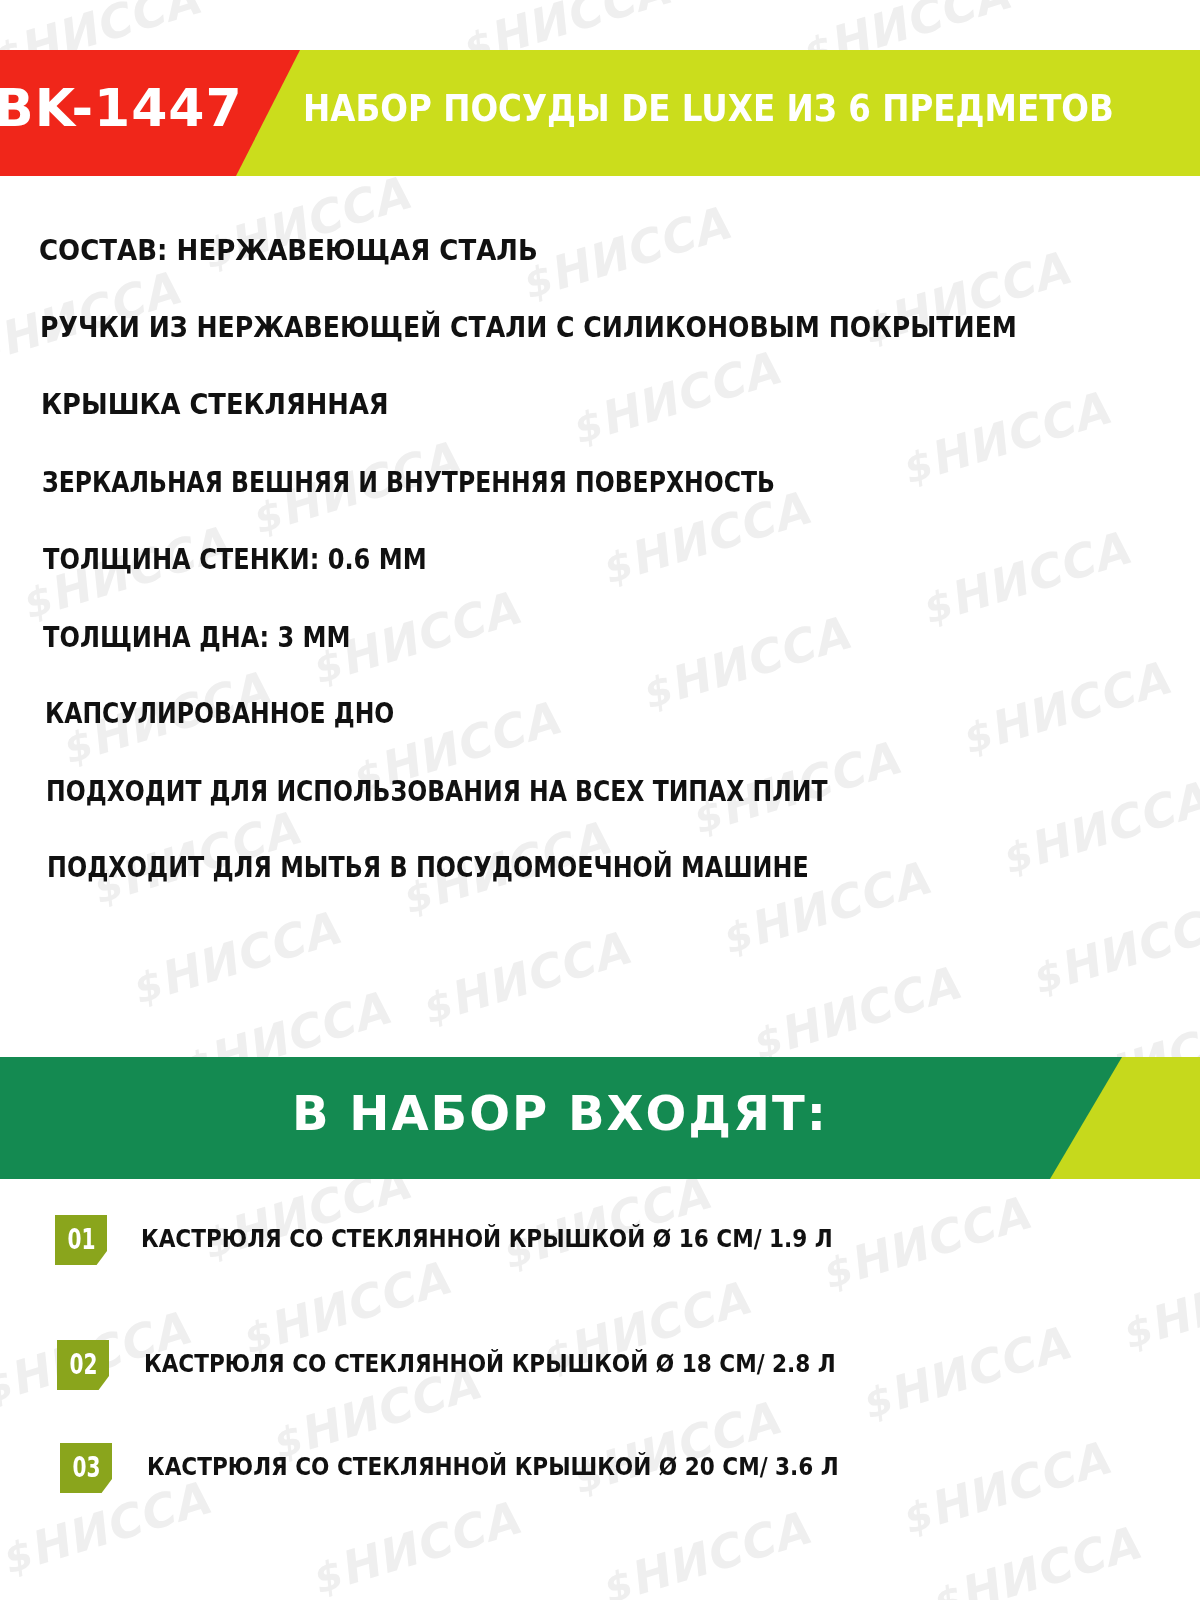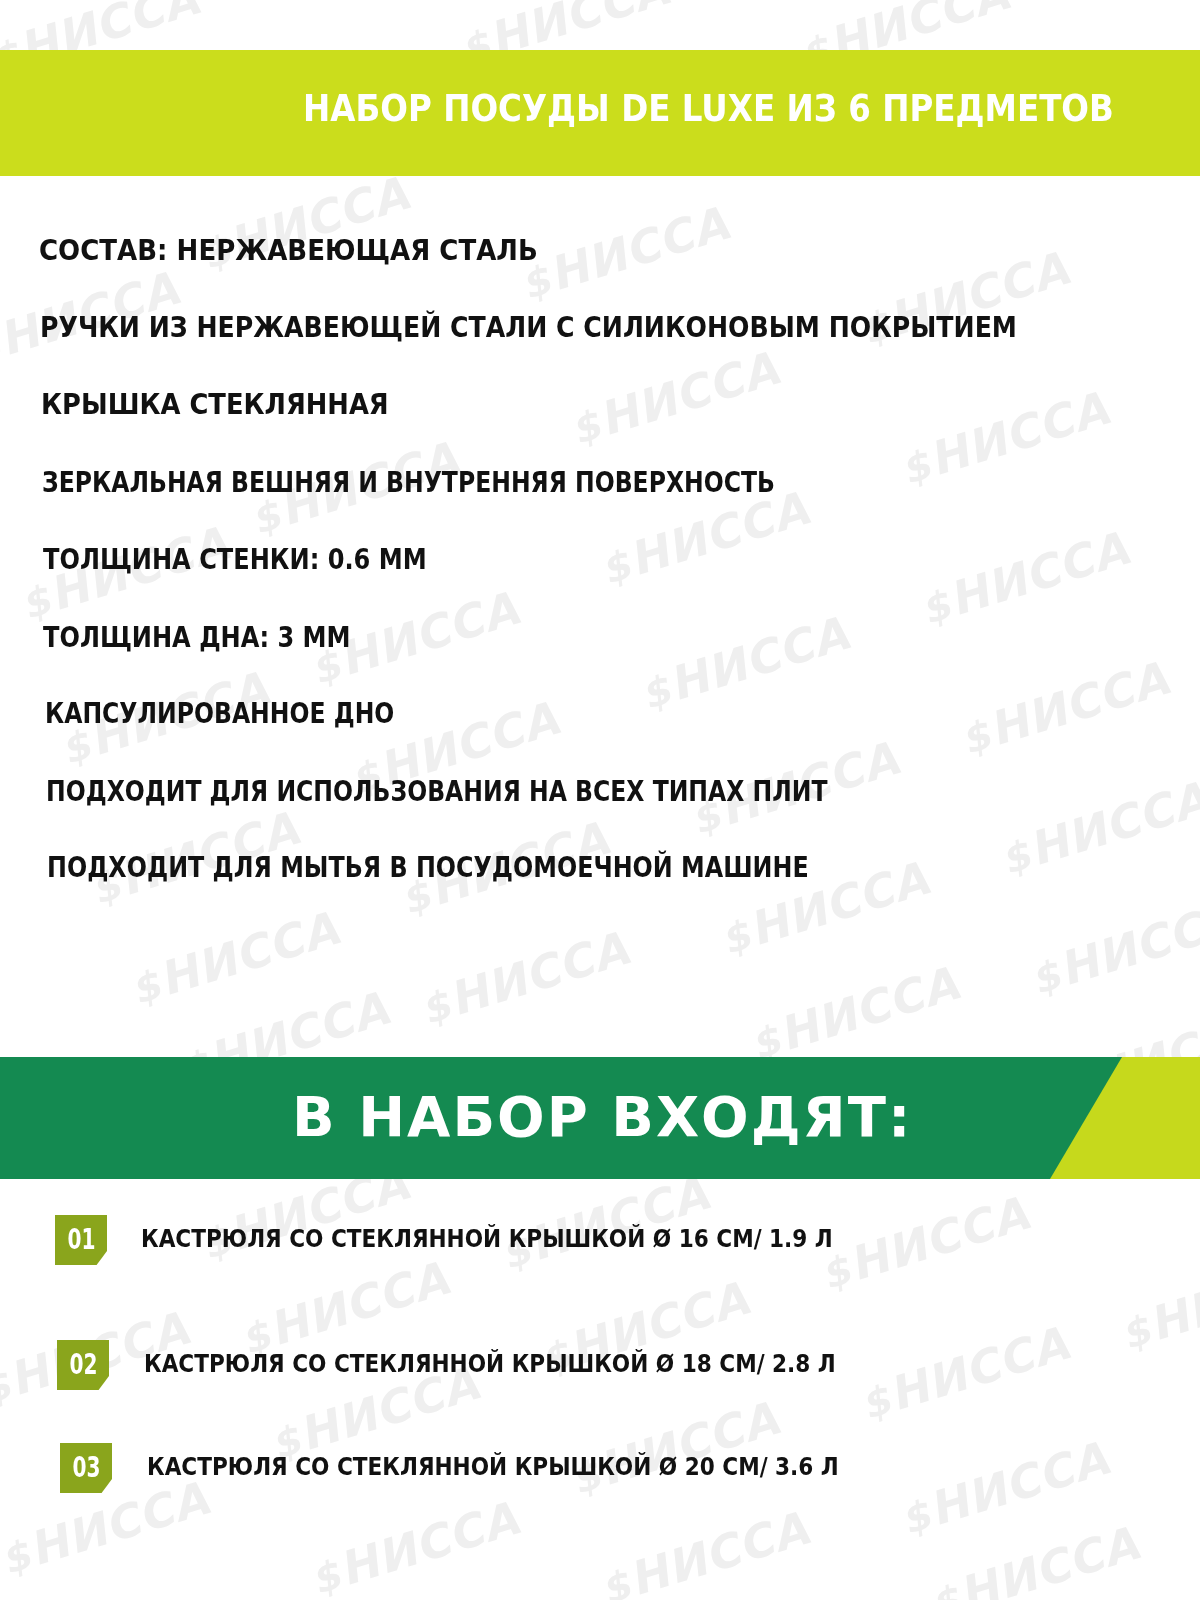--- a/index.html
+++ b/index.html
@@ -226,6 +226,9 @@
 </div>
 
 <div class="header-bar">
+  <div class="header-red">
+    <div class="header-code">BK-1447</div>
+  </div>
   <div class="header-title">НАБОР ПОСУДЫ DE LUXE ИЗ 6 ПРЕДМЕТОВ</div>
 </div>
 

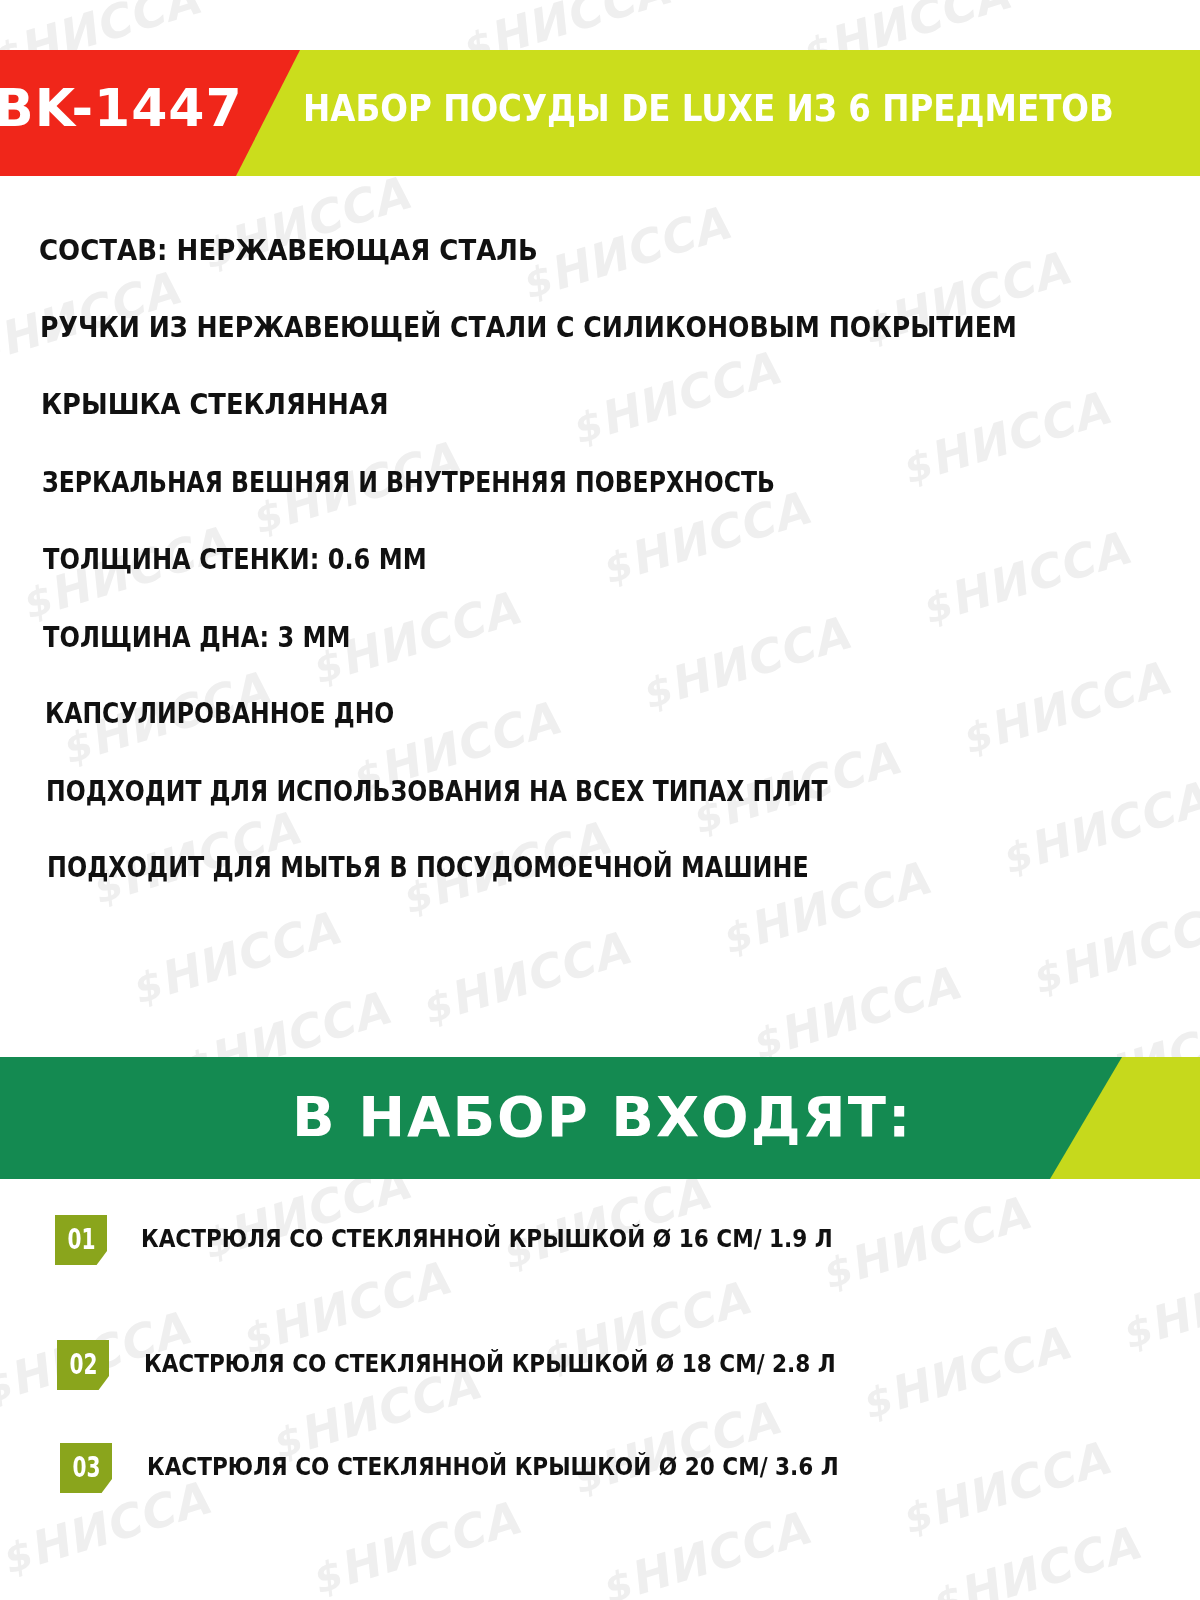--- a/index.html
+++ b/index.html
@@ -125,7 +125,7 @@
       top: 32px;
       font-family: "DejaVu Sans", sans-serif;
       font-weight: bold;
-      font-size: 56px;
+      font-size: 48px;
       color: #ffffff;
       letter-spacing: 2px;
       white-space: nowrap;

